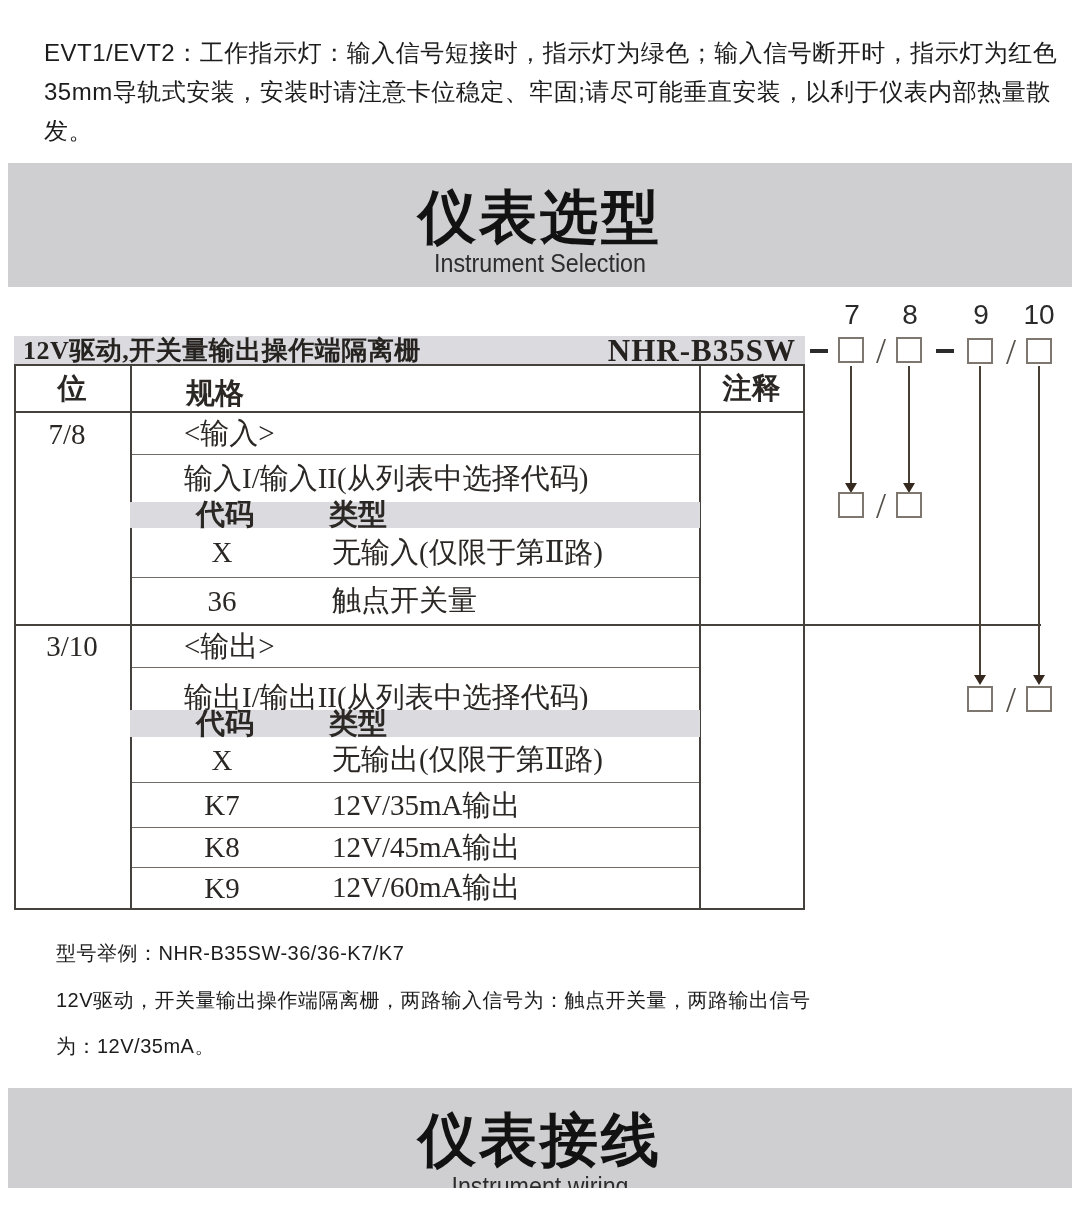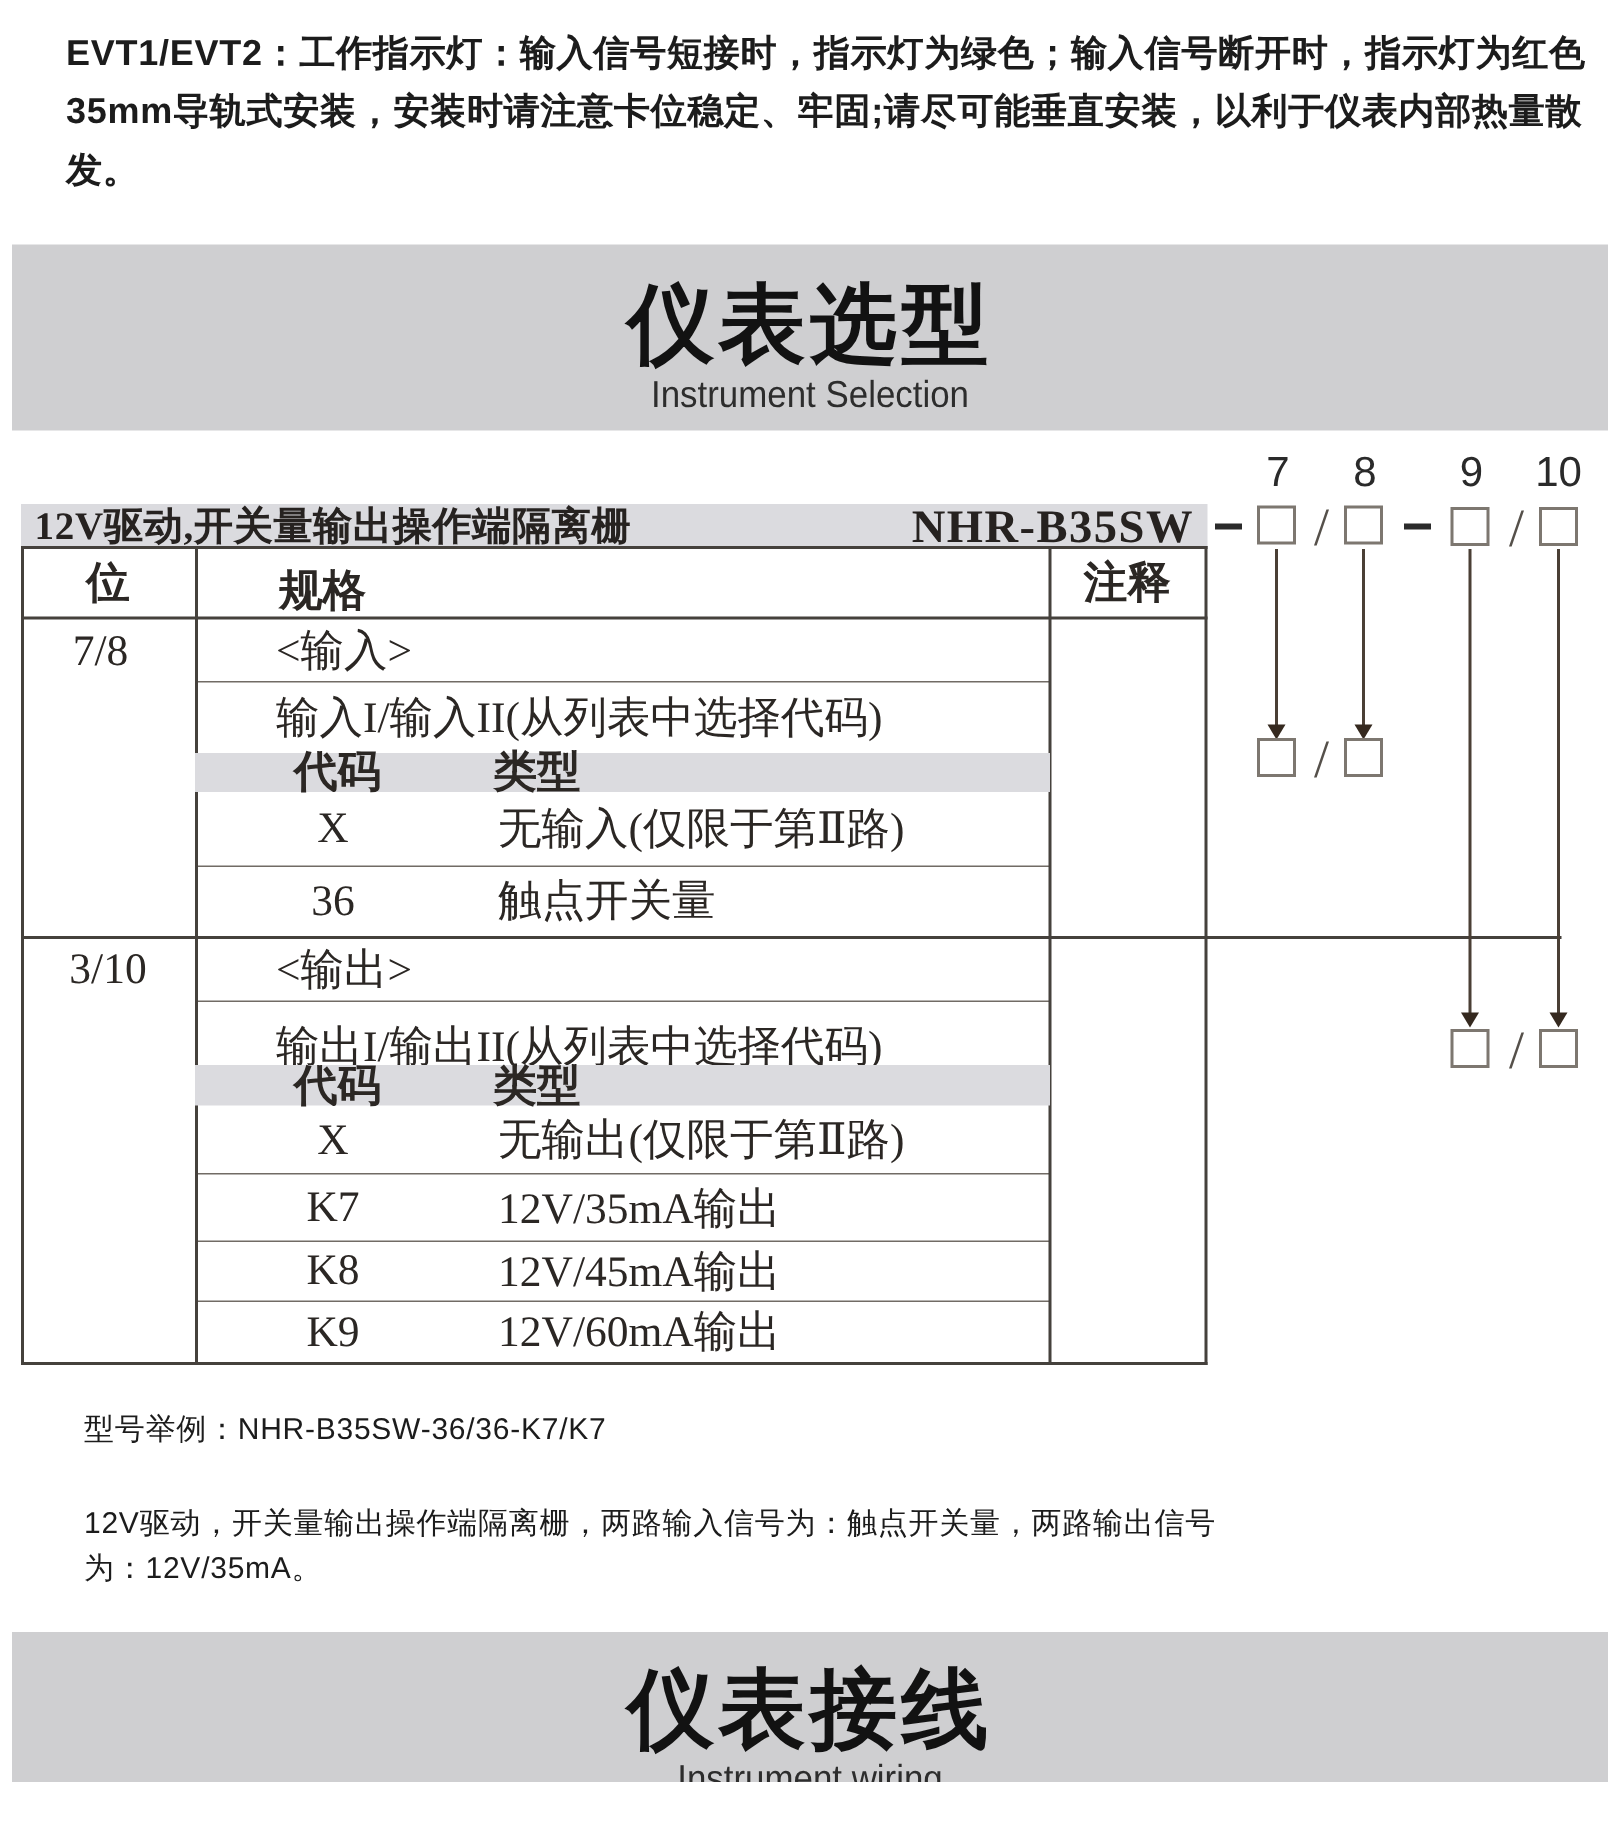--- a/index.html
+++ b/index.html
@@ -10,7 +10,7 @@
   .abs{position:absolute;}
   .serif{font-family:"Liberation Serif","DejaVu Serif",serif;}
 
-  .intro{left:44px;top:16px;font-size:24px;line-height:39px;font-weight:700;letter-spacing:.5px;}
+  .intro{left:44px;top:33px;font-size:24px;line-height:39px;font-weight:400;letter-spacing:.5px;}
 
   .banner{left:8px;width:1064px;background:#cfcfd1;text-align:center;overflow:hidden;}
   .banner-title{font-size:58px;font-weight:bold;color:#121212;line-height:66px;letter-spacing:3px;}

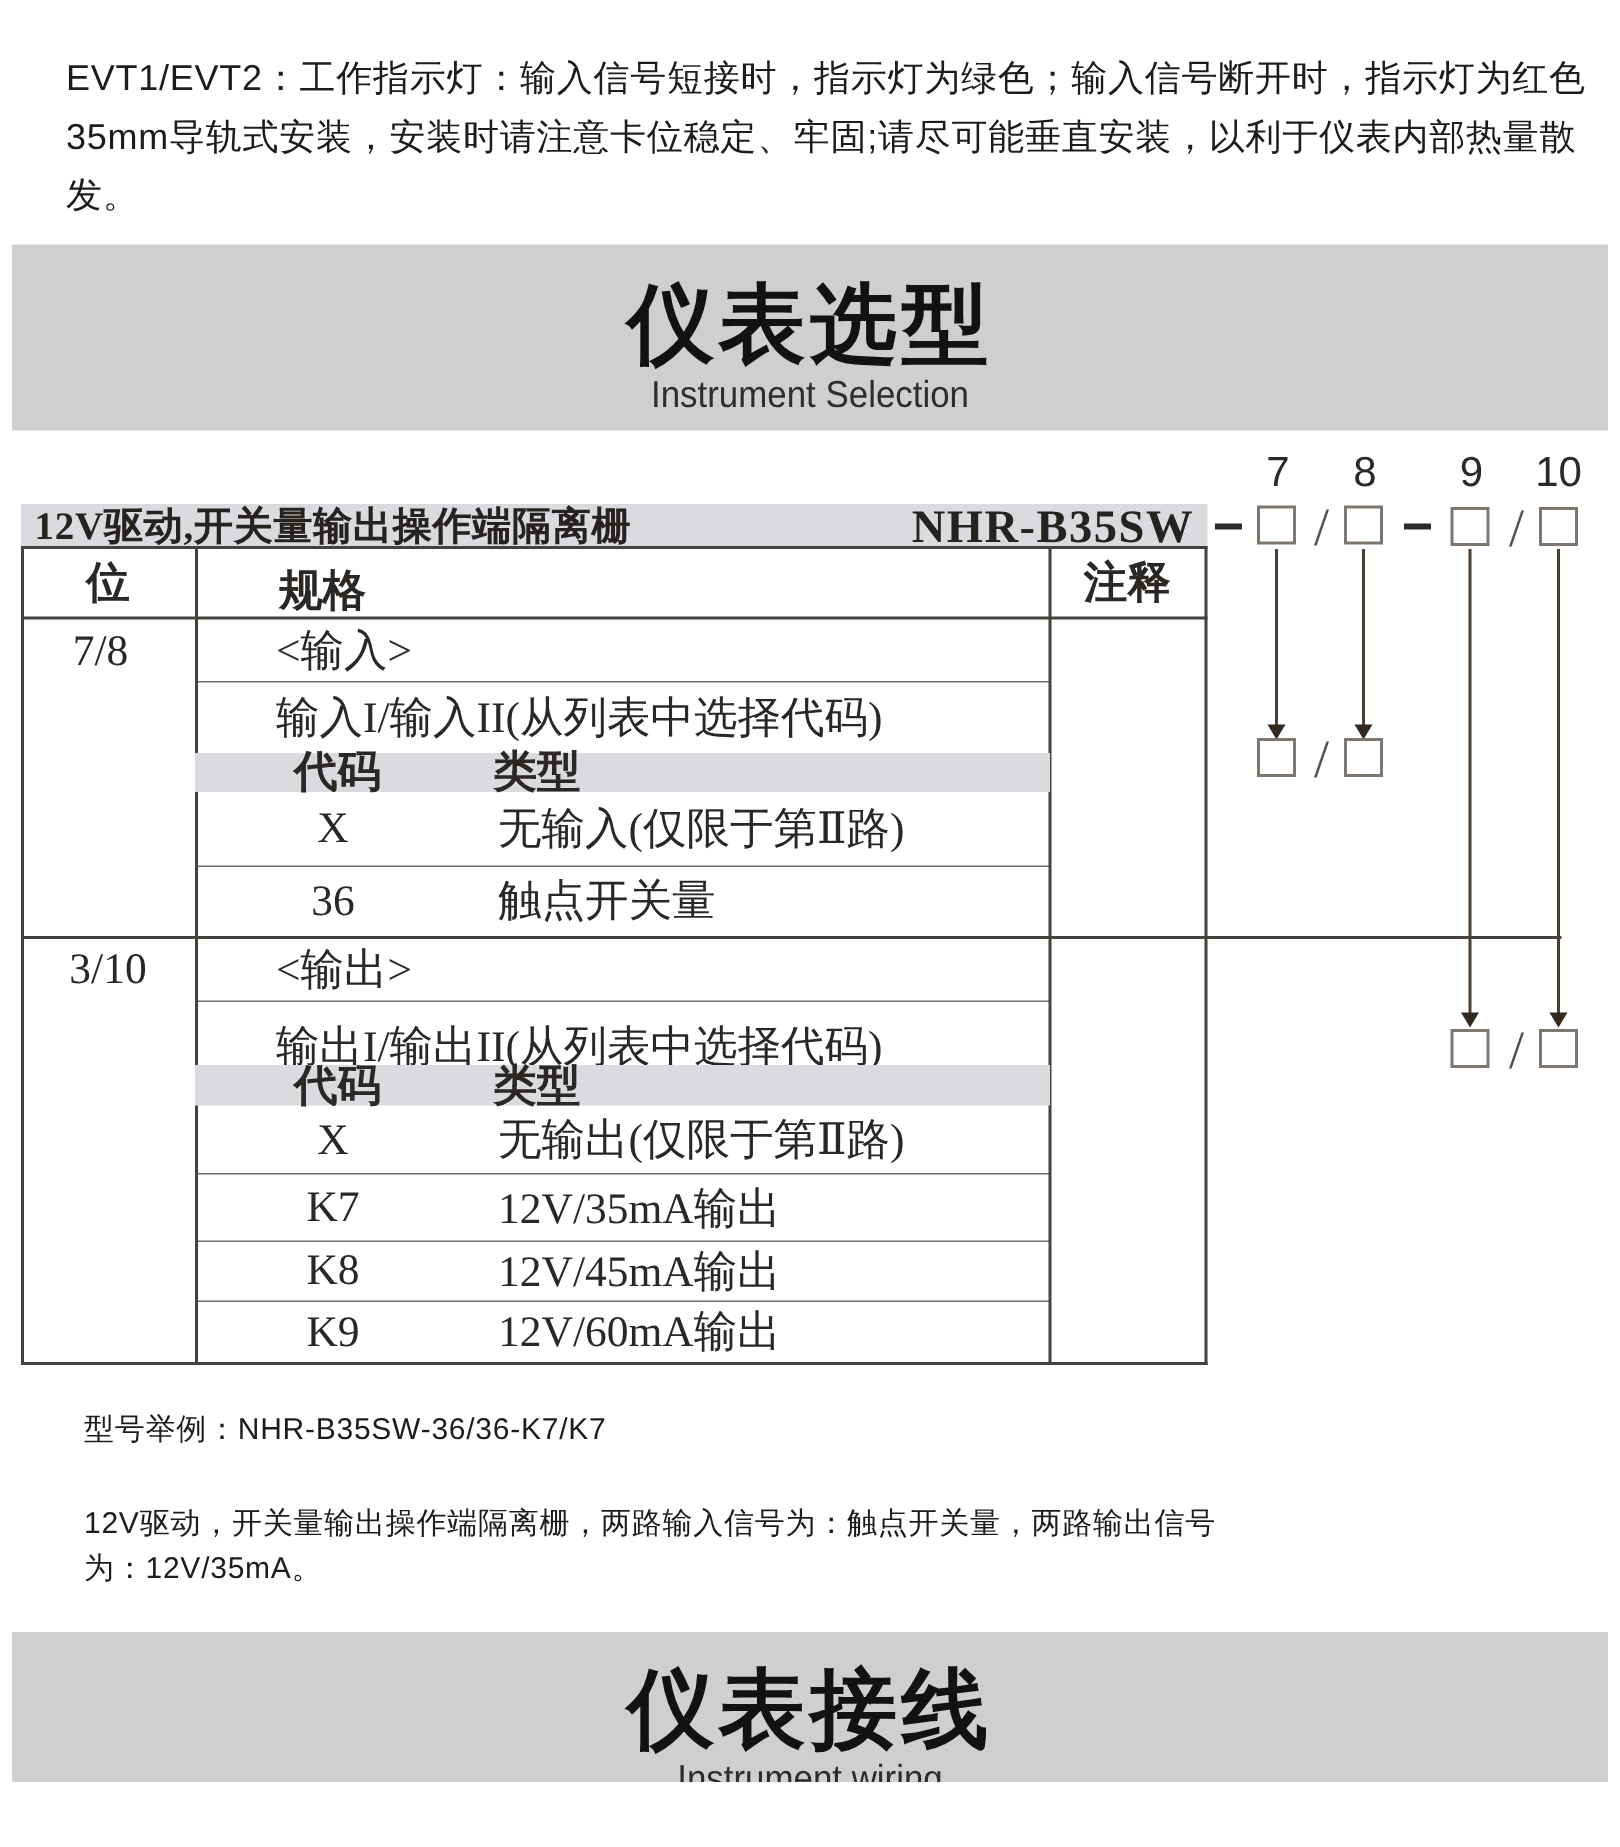--- a/index.html
+++ b/index.html
@@ -137,7 +137,7 @@
   <div class="box" style="left:1026px;top:686px;"></div>
 
   <div class="abs example" style="top:938px;">型号举例：NHR-B35SW-36/36-K7/K7</div>
-  <div class="abs example" style="top:985px;margin-top:16px;">12V驱动，开关量输出操作端隔离栅，两路输入信号为：触点开关量，两路输出信号</div>
+  <div class="abs example" style="top:985px;">12V驱动，开关量输出操作端隔离栅，两路输入信号为：触点开关量，两路输出信号</div>
   <div class="abs example" style="top:1031px;">为：12V/35mA。</div>
 
   <div class="abs banner" style="top:1088px;height:100px;">

